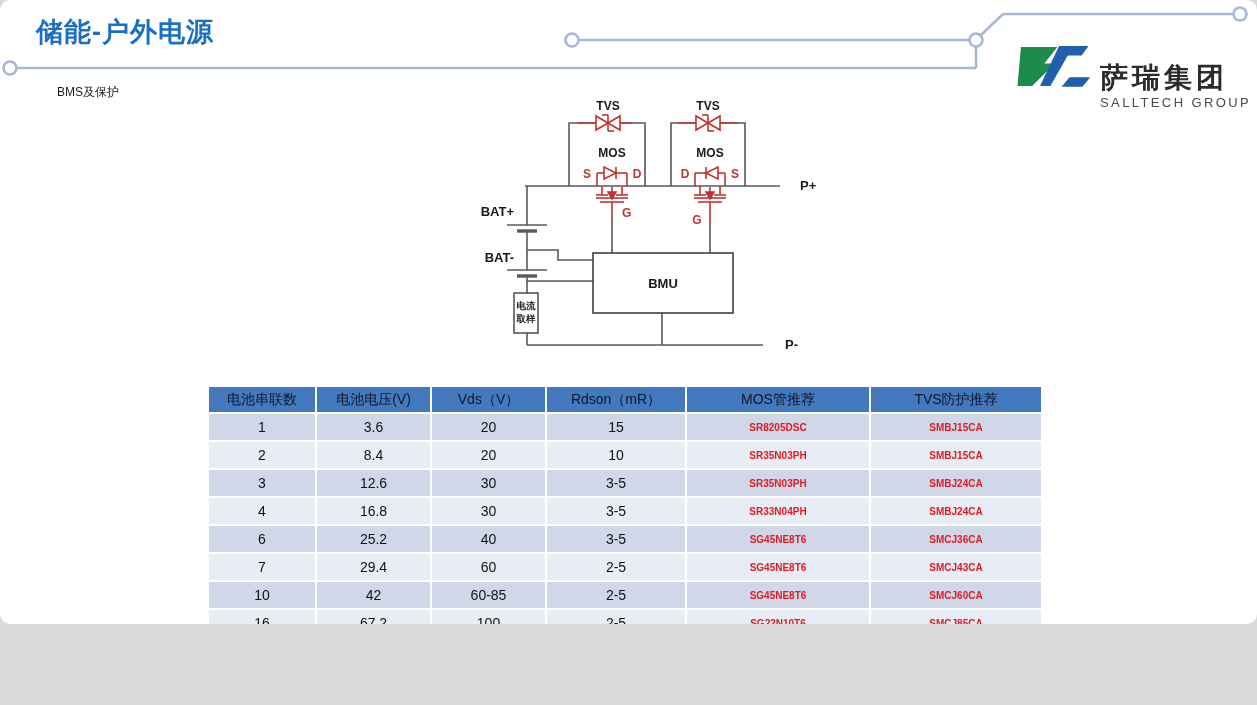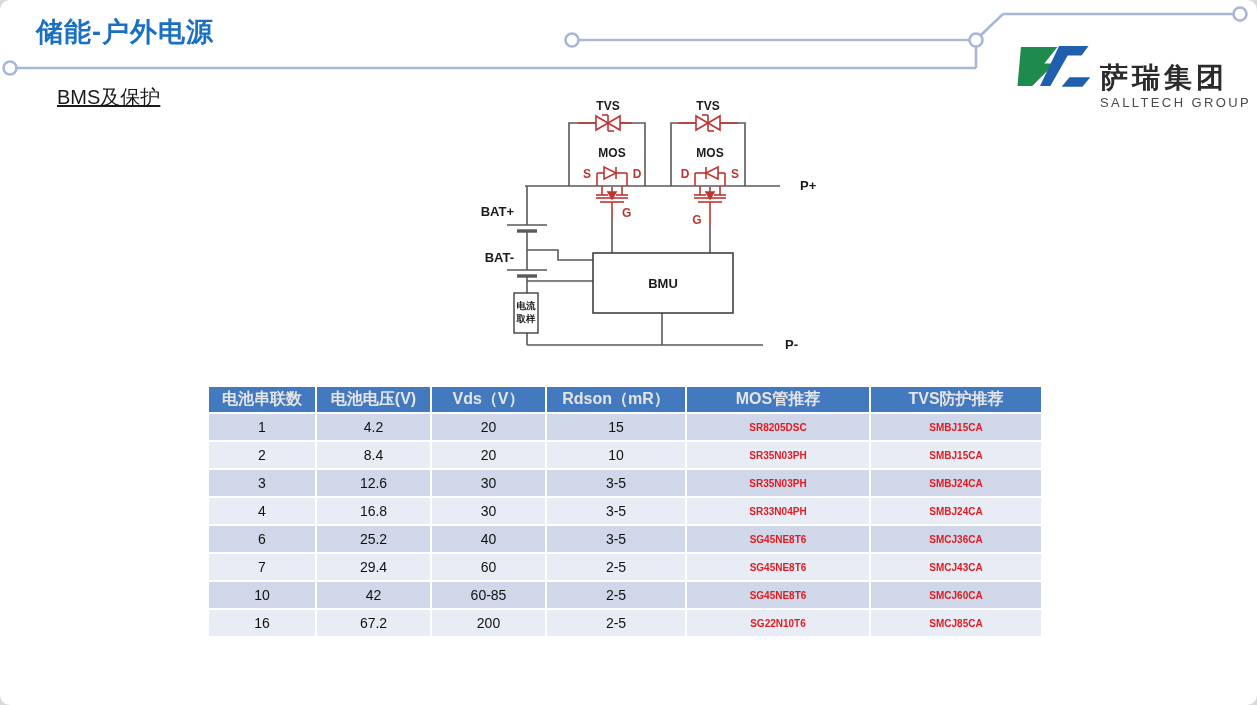--- a/index.html
+++ b/index.html
@@ -4,7 +4,7 @@
 <style>
   * { margin:0; padding:0; box-sizing:border-box; }
   html,body { width:1257px; height:705px; background:#d9d9d9; font-family:"Liberation Sans", sans-serif; }
-  .slide { position:relative; width:1257px; height:705px; background:#ffffff; border-radius:10px; overflow:hidden; }
+  .slide { position:relative; width:1257px; height:624px; background:#ffffff; border-radius:10px; overflow:hidden; }
 
   .page-title { position:absolute; left:36px; top:14px; font-size:27px; font-weight:bold; color:#1a6fc4; letter-spacing:1px; }
   .subtitle  { position:absolute; left:57px; top:84px; font-size:20px; color:#1a1a1a;text-decoration:underline; }

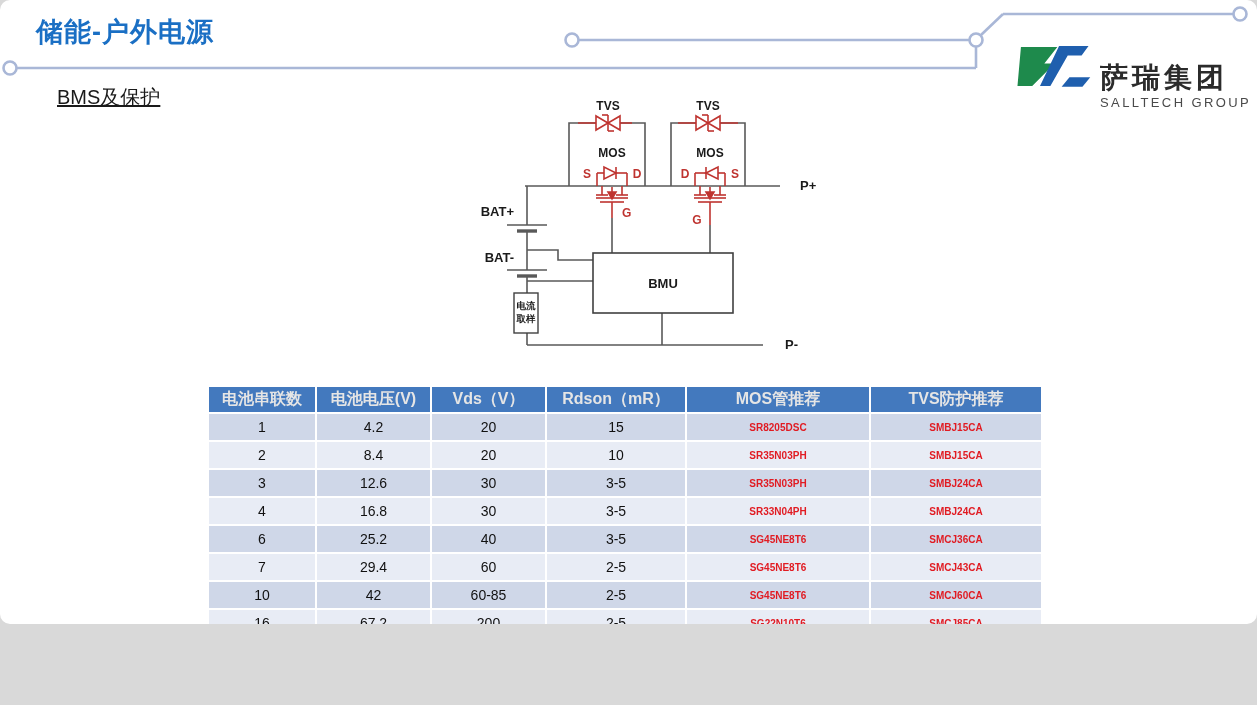--- a/index.html
+++ b/index.html
@@ -7,7 +7,7 @@
   .slide { position:relative; width:1257px; height:624px; background:#ffffff; border-radius:10px; overflow:hidden; }
 
   .page-title { position:absolute; left:36px; top:14px; font-size:27px; font-weight:bold; color:#1a6fc4; letter-spacing:1px; }
-  .subtitle  { position:absolute; left:57px; top:84px; font-size:20px; color:#1a1a1a;text-decoration:underline; }
+  .subtitle  { position:absolute; left:57px; top:84px; font-size:12px; color:#1a1a1a; }
 
   .decor-svg { position:absolute; left:0; top:0; width:1257px; height:90px; }
 

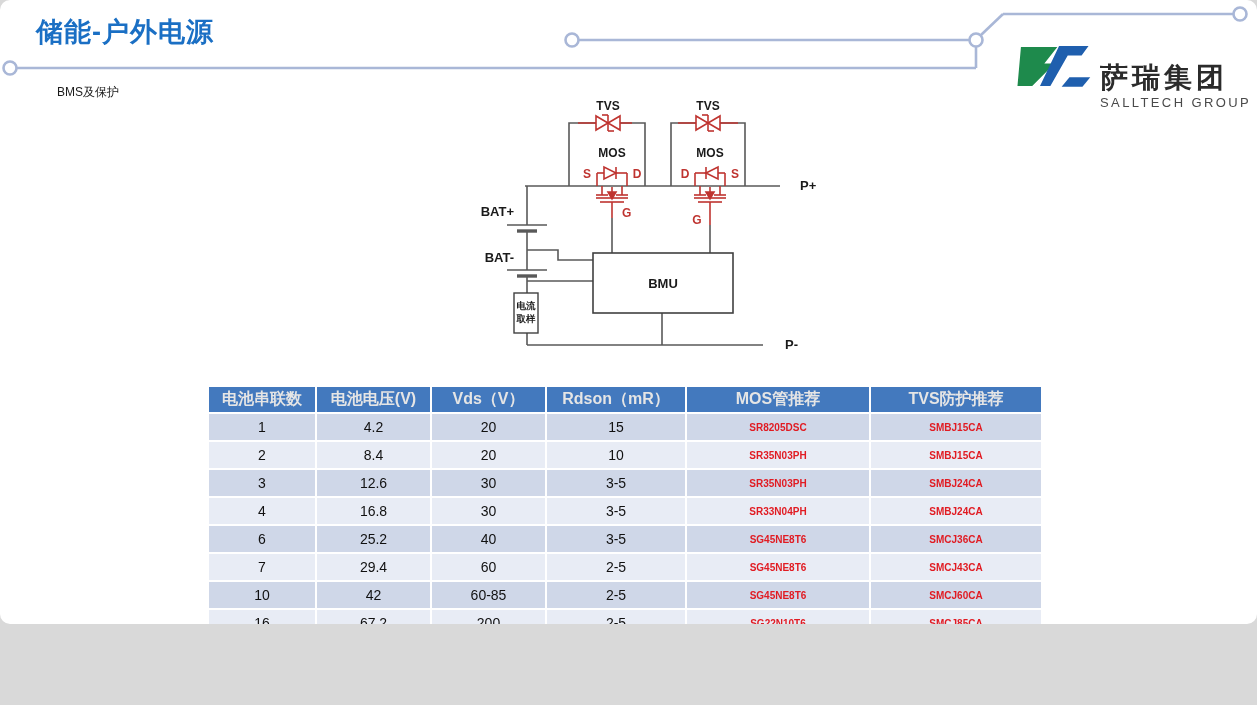--- a/index.html
+++ b/index.html
@@ -21,7 +21,7 @@
   .circuit text { font-family:"Liberation Sans", sans-serif; }
 
   .spec-table { position:absolute; left:207px; top:385px; width:836px; border-collapse:separate; border-spacing:2px; table-layout:fixed; }
-  .spec-table th { background:#4379be; color:#e5e5e5; font-size:16px; font-weight:bold; height:25px; text-align:center; vertical-align:middle; }
+  .spec-table th { background:#4379be; color:#0f172a; font-size:14px; font-weight:normal; height:25px; text-align:center; vertical-align:middle; }
   .spec-table td { font-size:14px; color:#111111; height:26px; text-align:center; vertical-align:middle; }
   .spec-table tbody tr:nth-child(odd)  td { background:#cfd7e8; }
   .spec-table tbody tr:nth-child(even) td { background:#e8ecf5; }

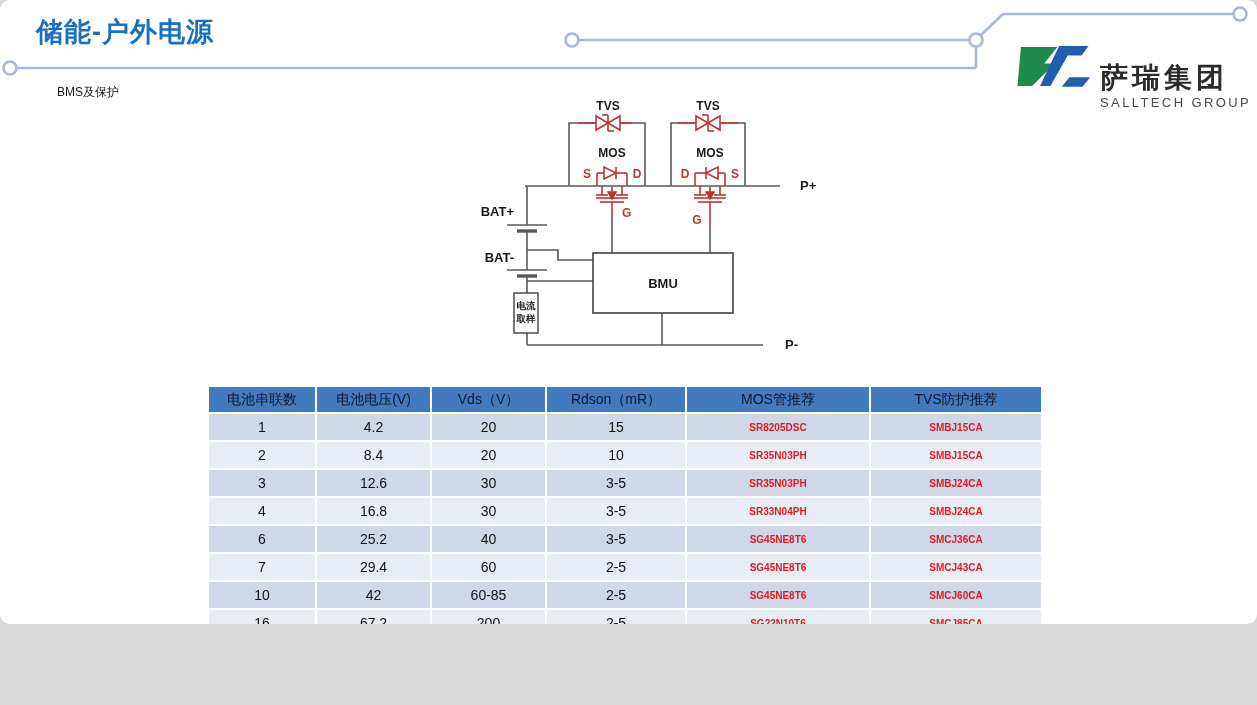--- a/index.html
+++ b/index.html
@@ -184,7 +184,7 @@
     <tbody>
         <tr>
           <td>1</td>
-          <td>4.2</td>
+          <td>3.6</td>
           <td>20</td>
           <td>15</td>
           <td class="part">SR8205DSC</td>

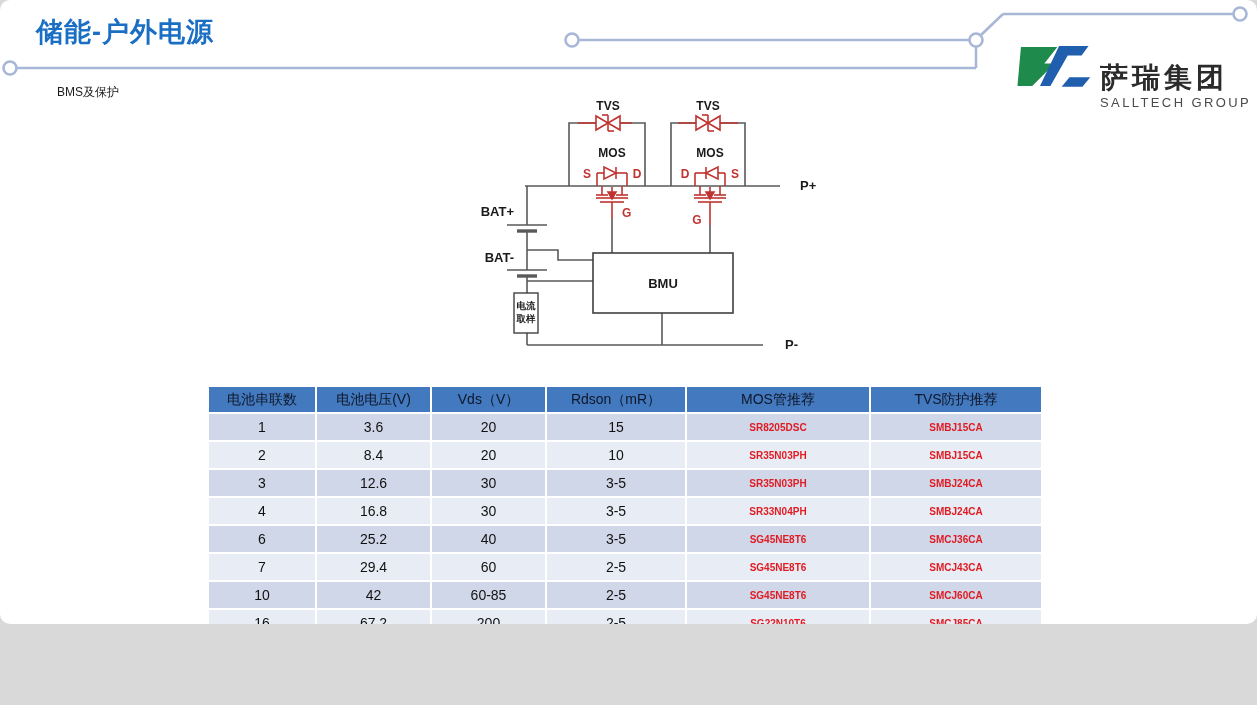--- a/index.html
+++ b/index.html
@@ -241,7 +241,7 @@
         <tr>
           <td>16</td>
           <td>67.2</td>
-          <td>200</td>
+          <td>100</td>
           <td>2-5</td>
           <td class="part">SG22N10T6</td>
           <td class="part">SMCJ85CA</td>

